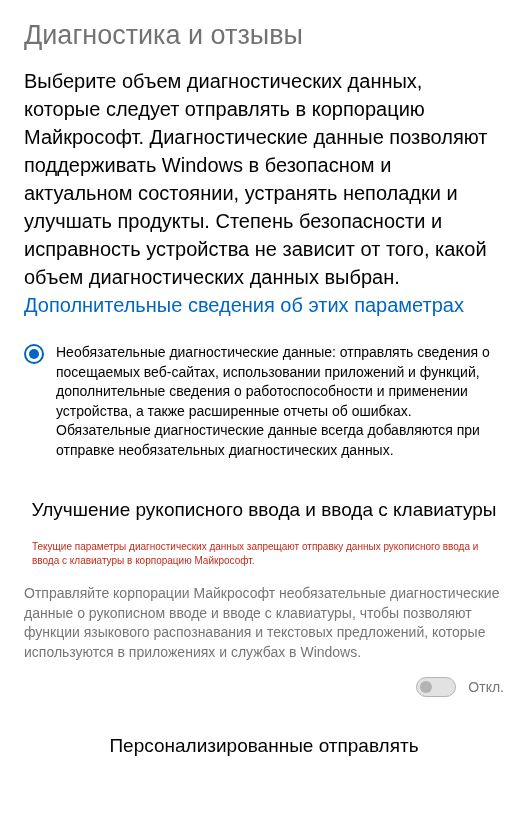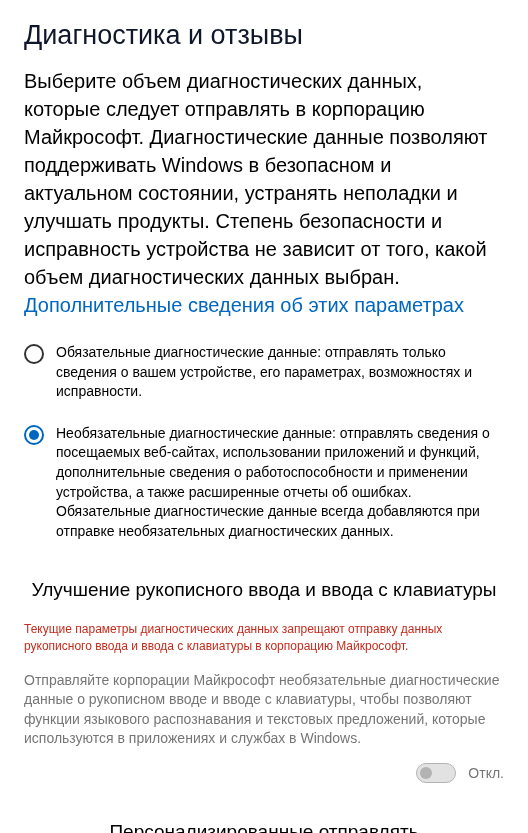--- a/index.html
+++ b/index.html
@@ -19,7 +19,7 @@
       font-size: 27px;
       font-weight: 400;
       margin-bottom: 16px;
-      color: #0f172a;
+      color: #737373;
     }
     .intro-text {
       font-size: 20px;

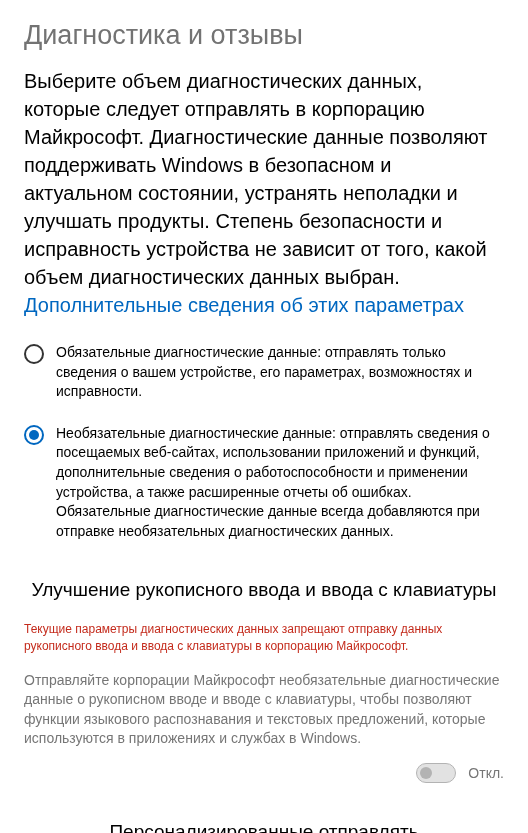--- a/index.html
+++ b/index.html
@@ -130,10 +130,6 @@
 
 <div class="radio-group">
   <div class="radio-item">
-    <div class="radio-circle"></div>
-    <div class="radio-label">Обязательные диагностические данные: отправлять только сведения о вашем устройстве, его параметрах, возможностях и исправности.</div>
-  </div>
-  <div class="radio-item">
     <div class="radio-circle selected"></div>
     <div class="radio-label">Необязательные диагностические данные: отправлять сведения о посещаемых веб-сайтах, использовании приложений и функций, дополнительные сведения о работоспособности и применении устройства, а также расширенные отчеты об ошибках. Обязательные диагностические данные всегда добавляются при отправке необязательных диагностических данных.</div>
   </div>

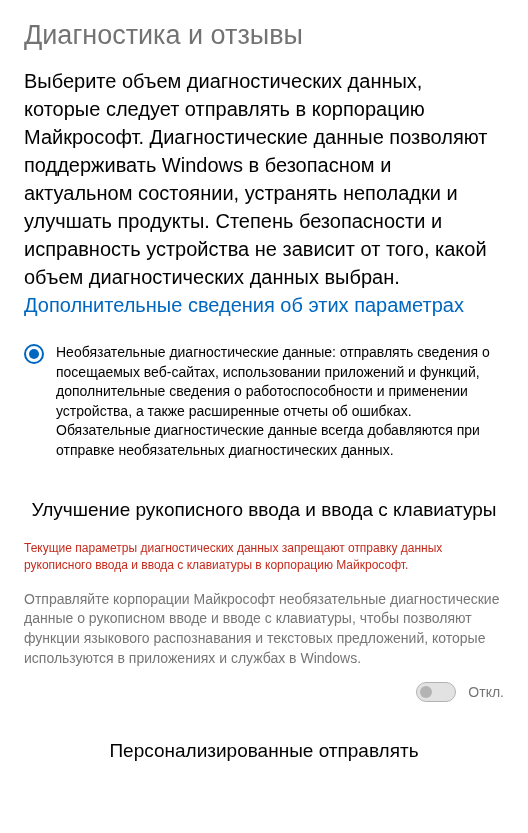--- a/index.html
+++ b/index.html
@@ -78,9 +78,10 @@
     }
     .warning-text {
       color: #C42B1C;
-      font-size: 12px;
+      font-size: 10px;
       line-height: 1.4;
       margin-bottom: 16px;
+      margin-left: 8px;
     }
     .disabled-text {
       color: #767676;

